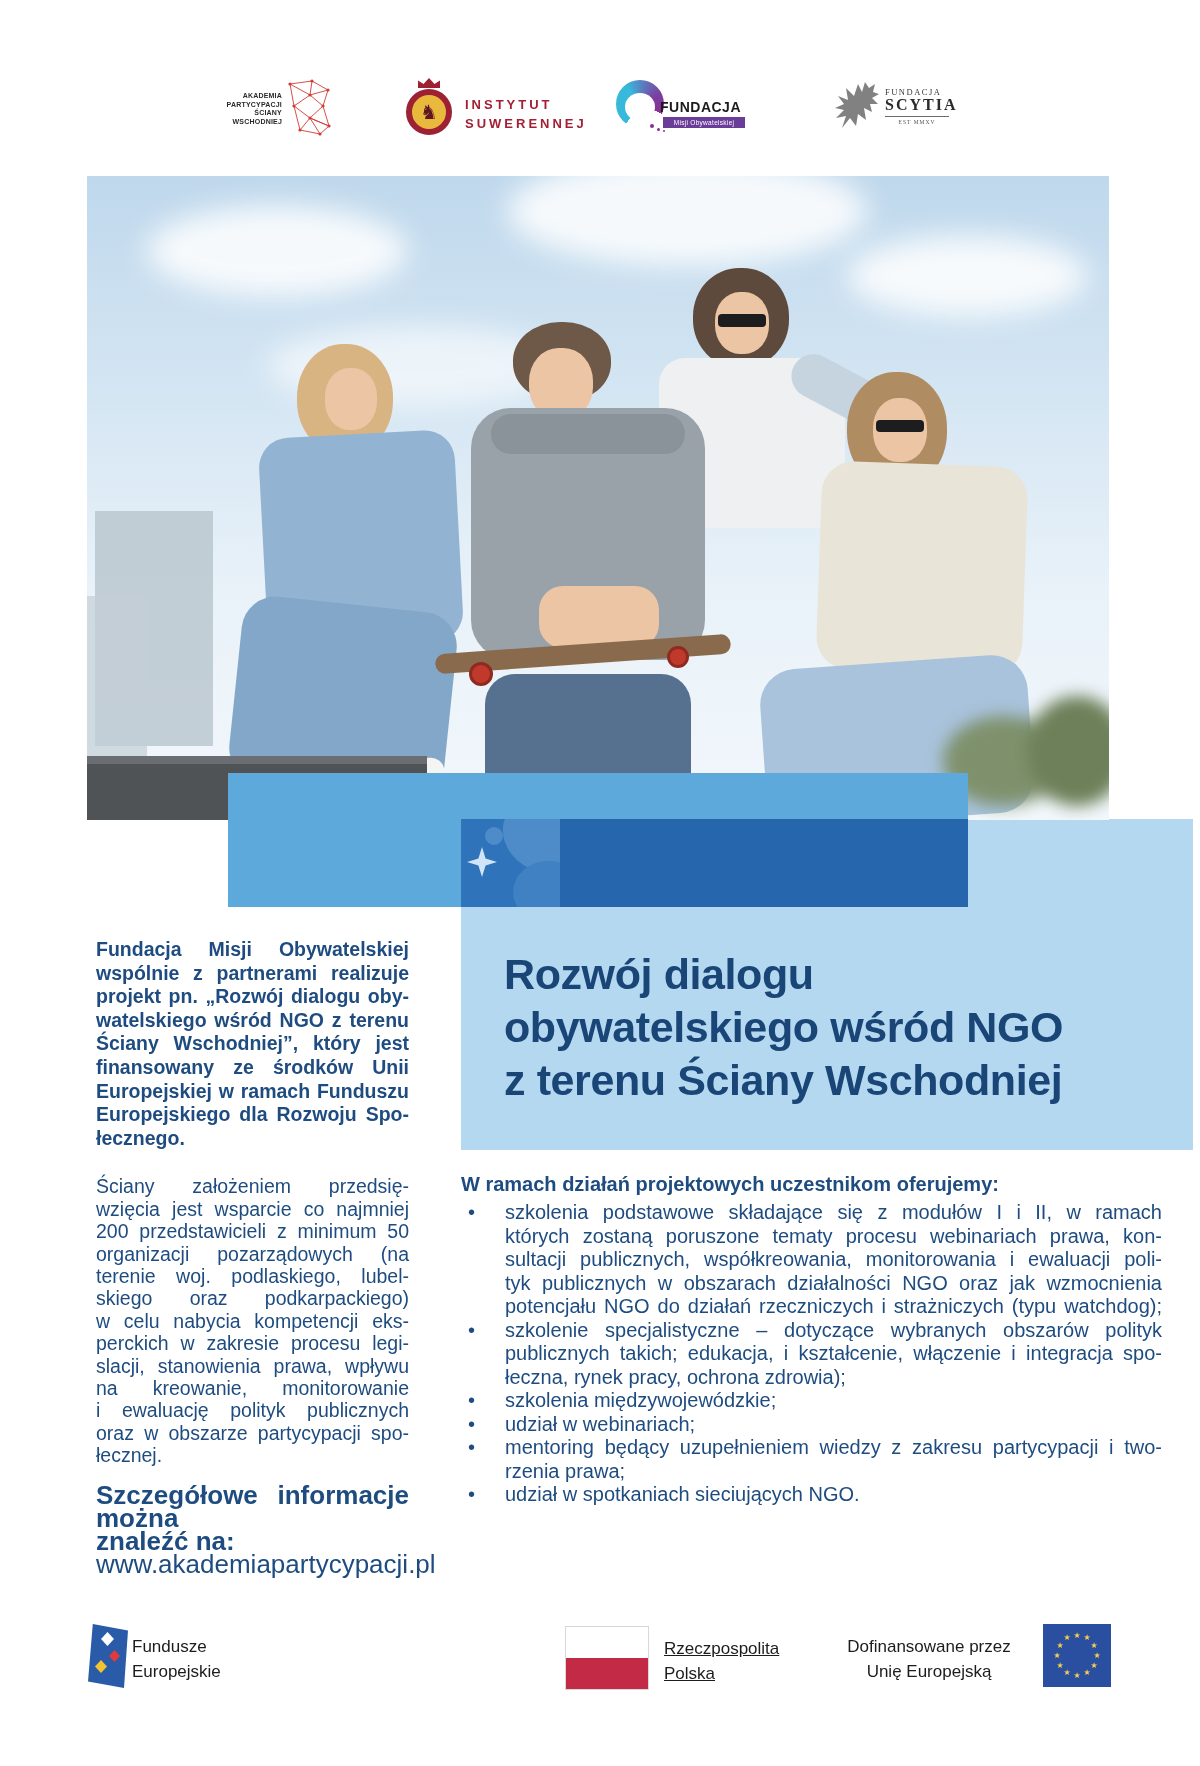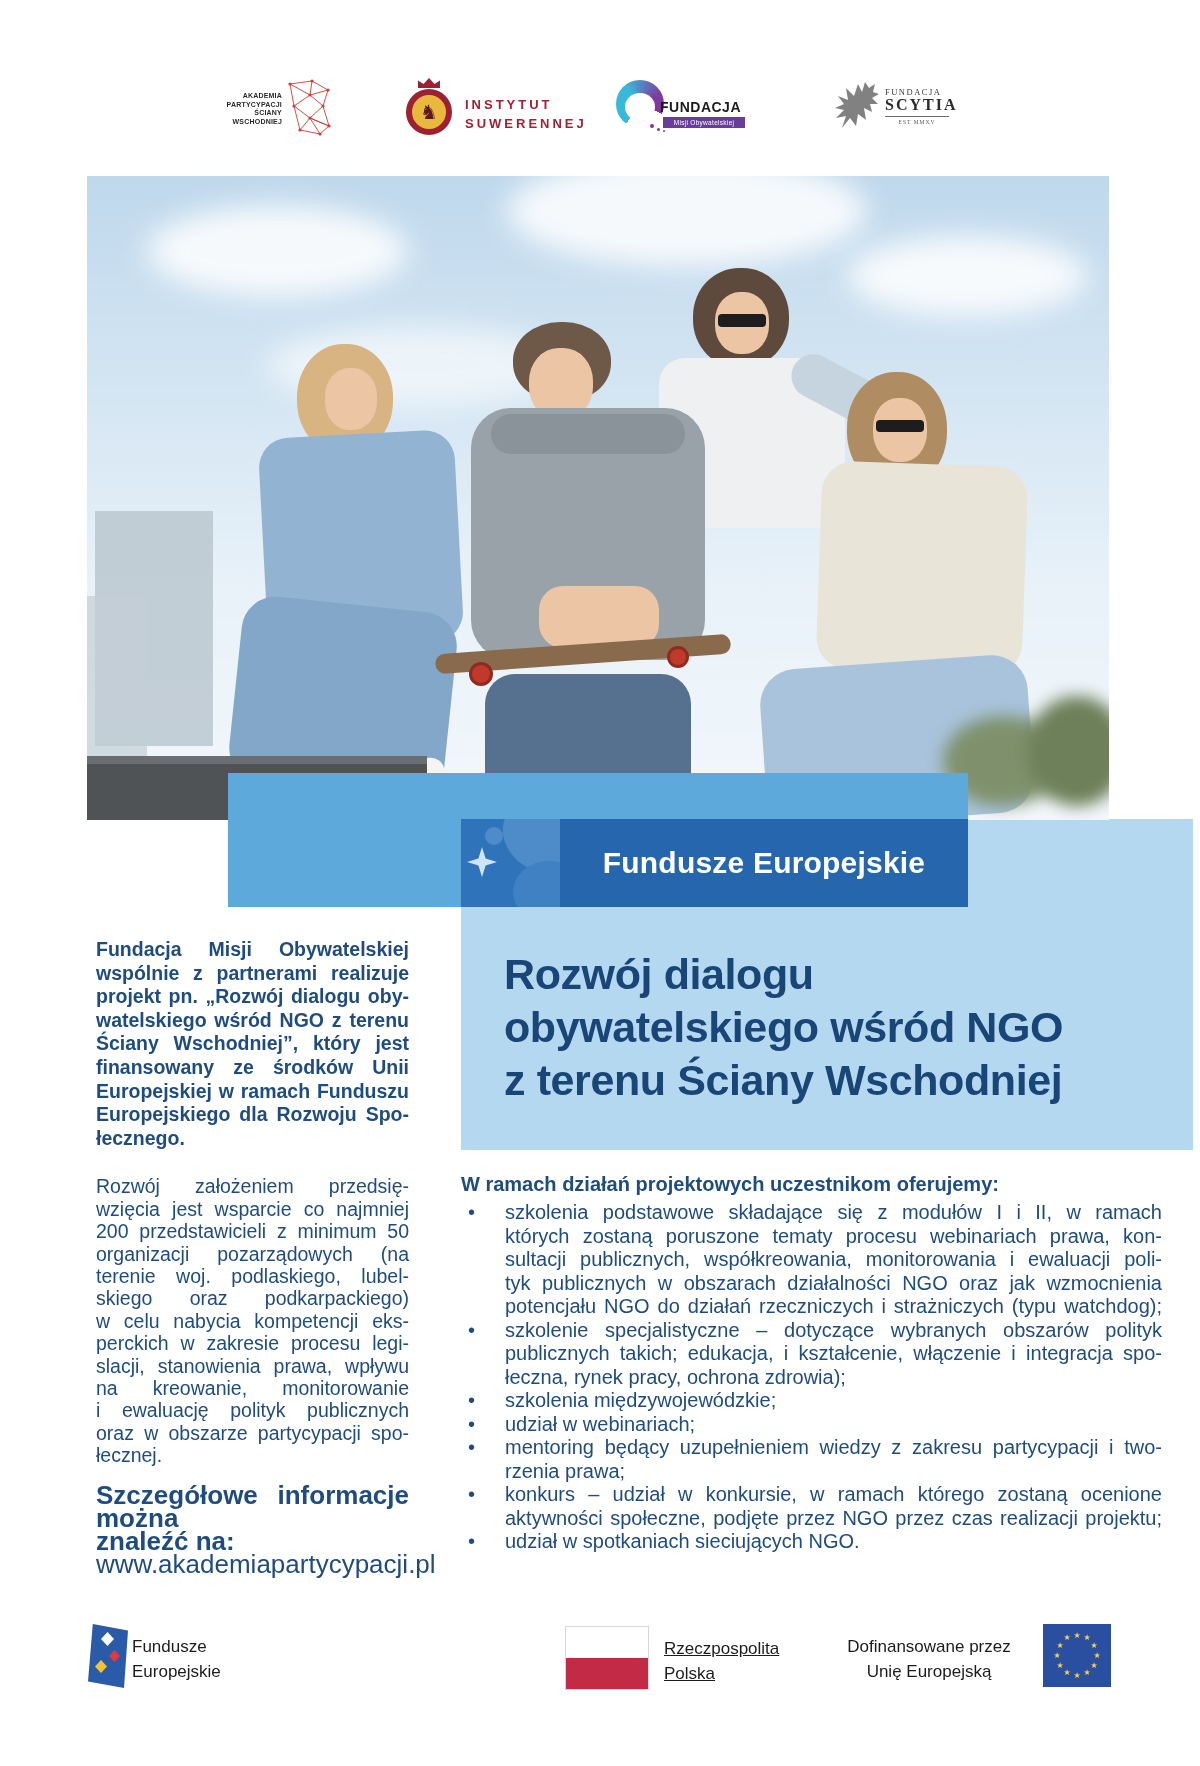--- a/index.html
+++ b/index.html
@@ -229,7 +229,6 @@
     <div class="sq-dot"></div>
     <div class="sq-star"></div>
   </div>
-  <div class="banner-label">Fundusze Europejskie</div>
 </div>
 
 <div class="abs title">

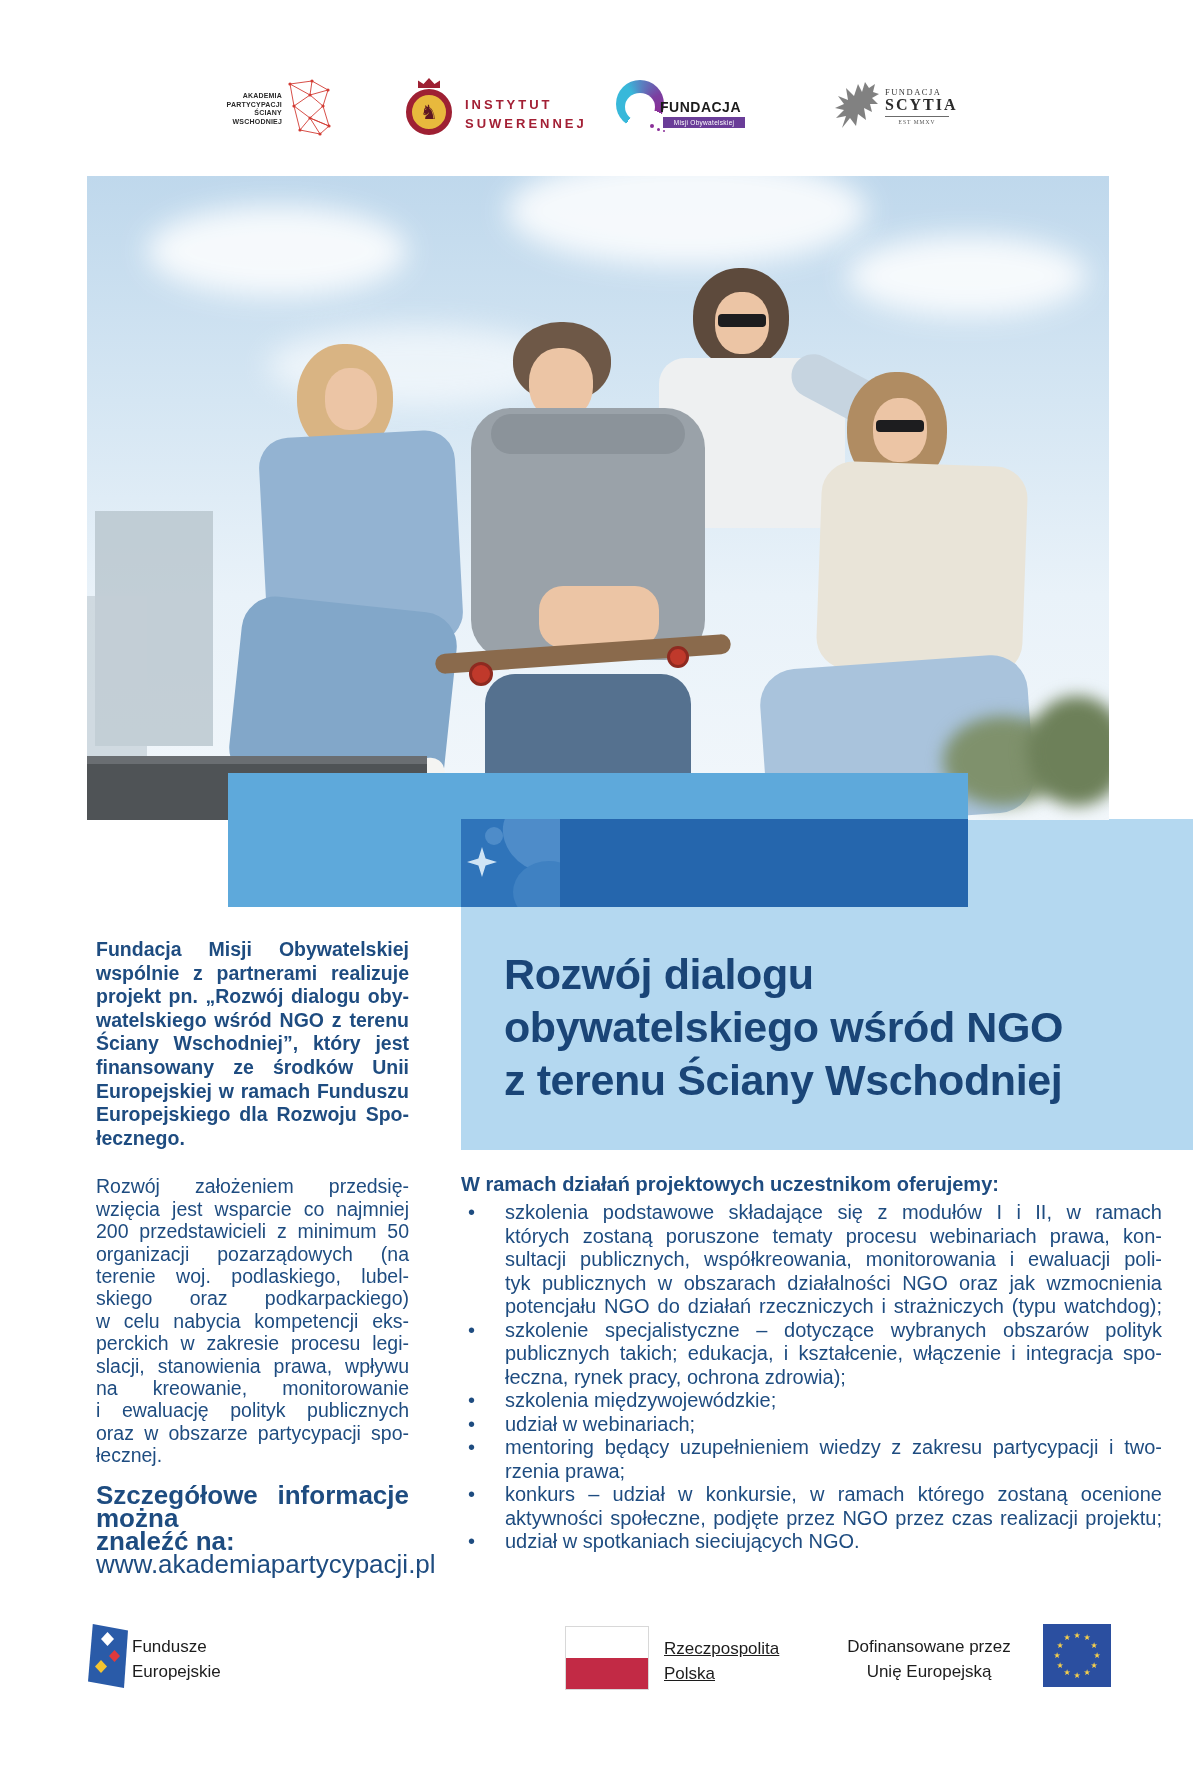--- a/index.html
+++ b/index.html
@@ -250,7 +250,7 @@
     <div class="ll">łecznego.</div>
   </div>
   <div class="p2">
-    <div class="jl">Rozwój założeniem przedsię-</div>
+    <div class="jl">Ściany założeniem przedsię-</div>
     <div class="jl">wzięcia jest wsparcie co najmniej</div>
     <div class="jl">200 przedstawicieli z minimum 50</div>
     <div class="jl">organizacji pozarządowych (na</div>

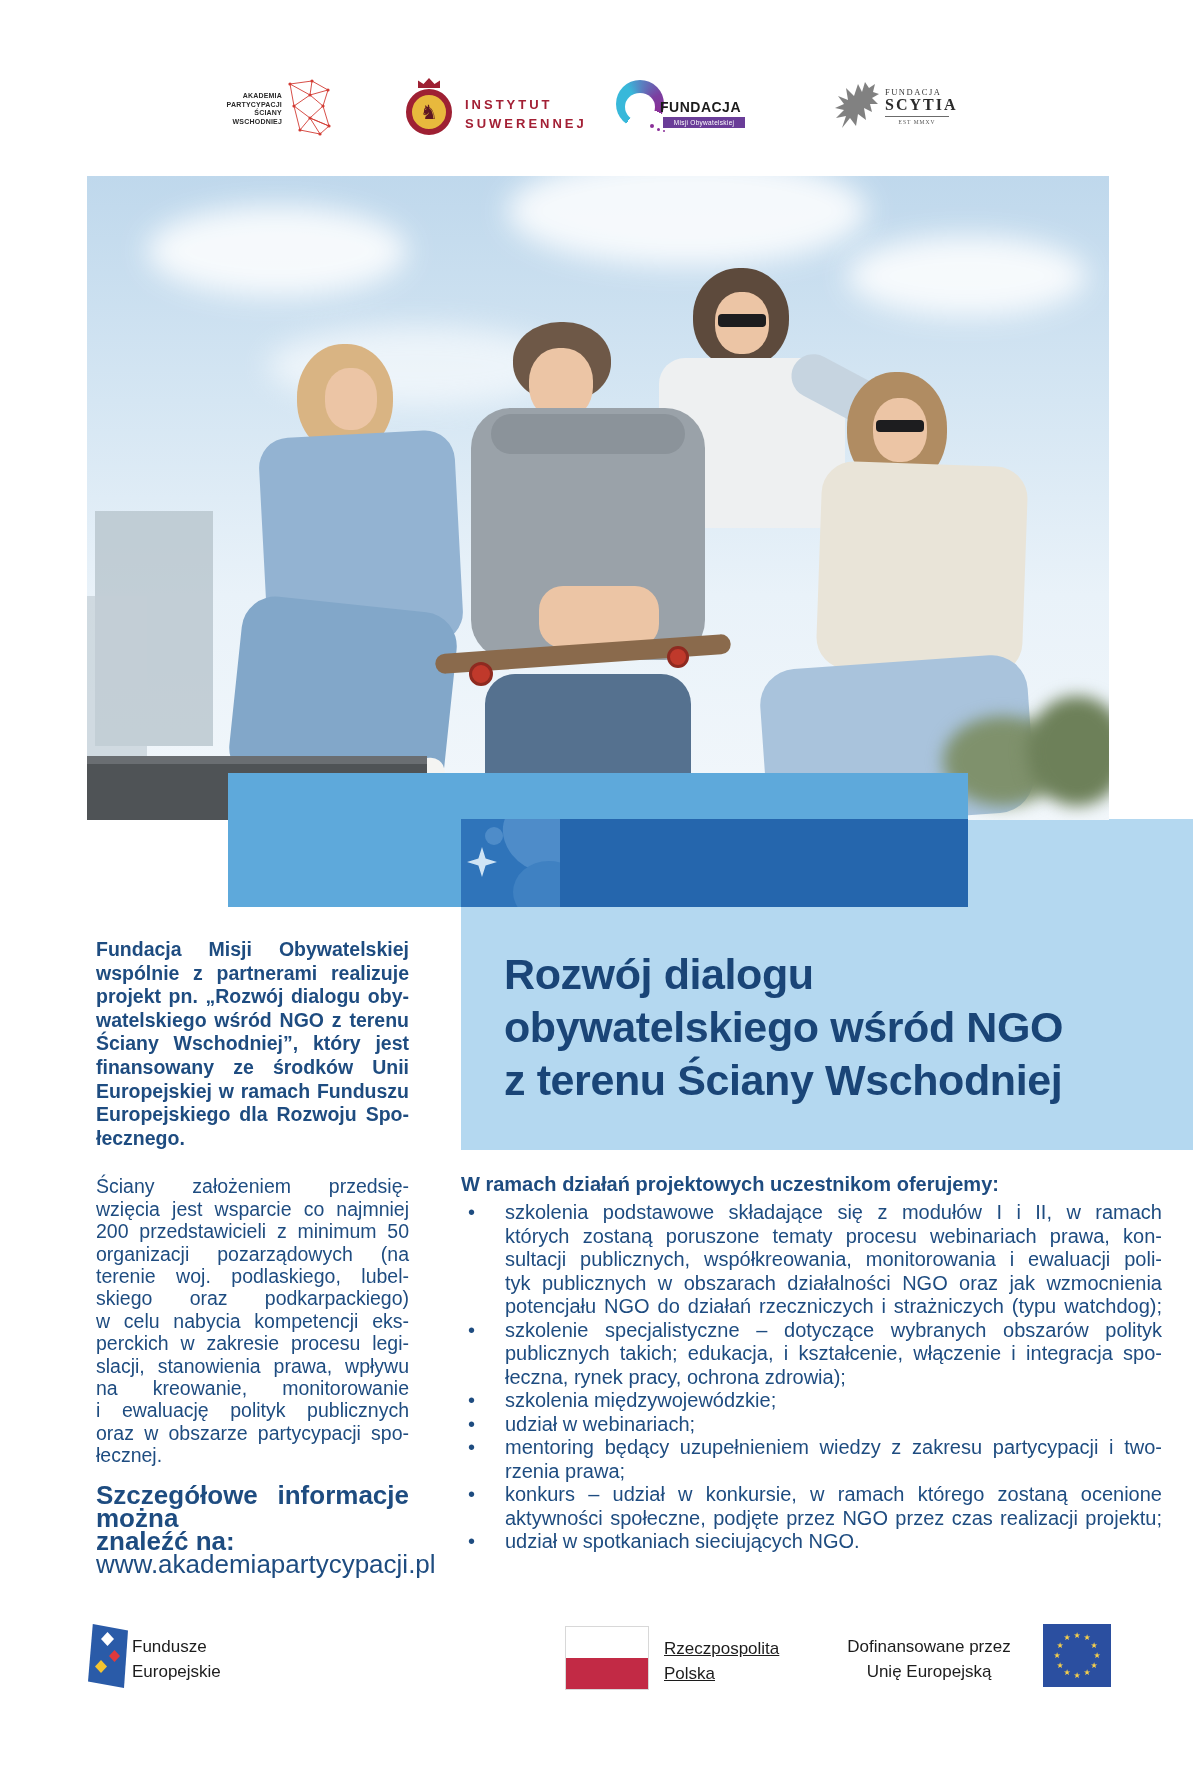--- a/index.html
+++ b/index.html
@@ -297,10 +297,6 @@
       <div class="ll">rzenia prawa;</div>
     </div>
     <div class="bullet">
-      <div class="jl">konkurs – udział w konkursie, w ramach którego zostaną ocenione</div>
-      <div class="jl">aktywności społeczne, podjęte przez NGO przez czas realizacji projektu;</div>
-    </div>
-    <div class="bullet">
       <div class="ll">udział w spotkaniach sieciujących NGO.</div>
     </div>
   </div>

